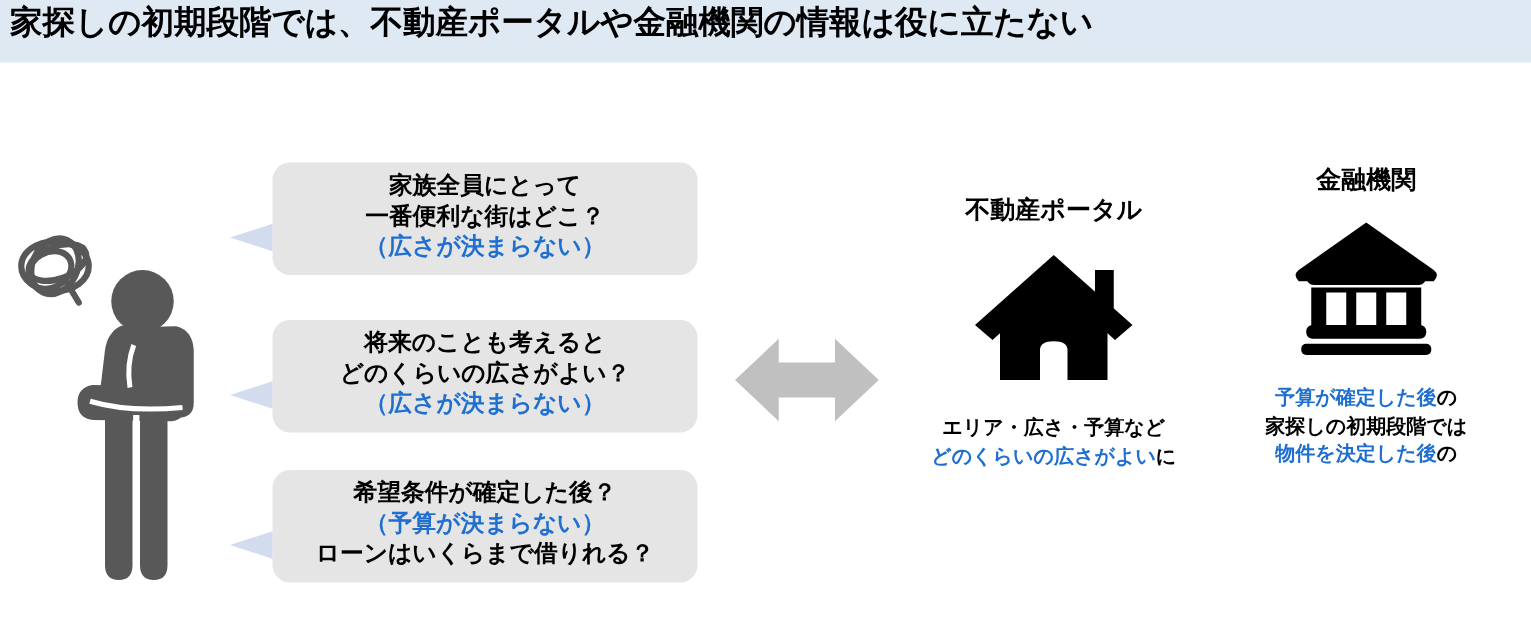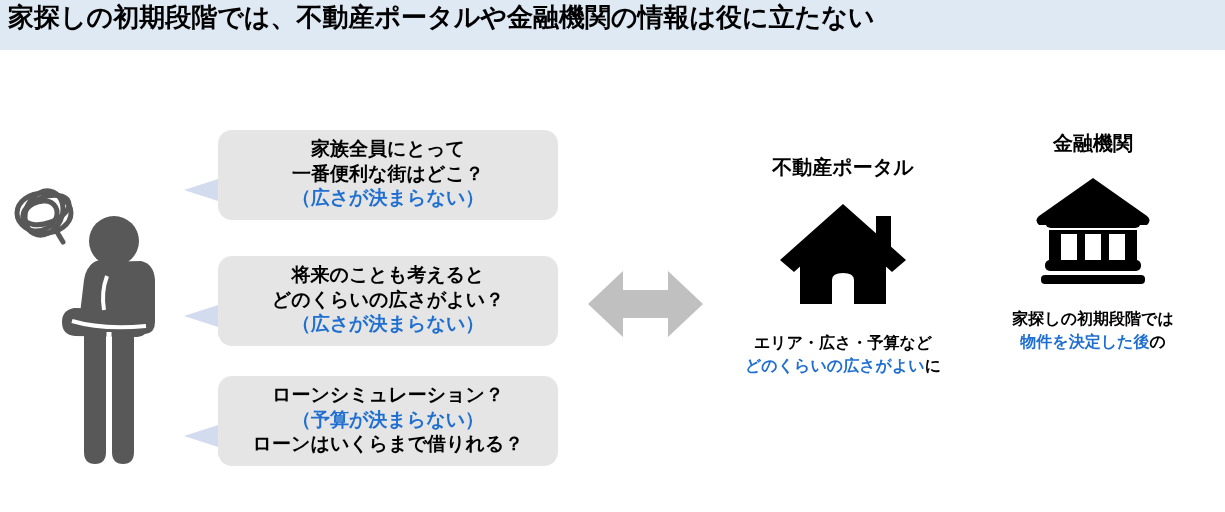--- a/index.html
+++ b/index.html
@@ -220,6 +220,7 @@
     </svg>
   </div>
   <div class="col-body">
+    <span class="ln"><span class="blue">予算が確定した後</span><span>の</span></span>
     <span class="ln">家探しの初期段階では</span>
     <span class="ln"><span class="blue">物件を決定した後</span><span>の</span></span>
   </div>

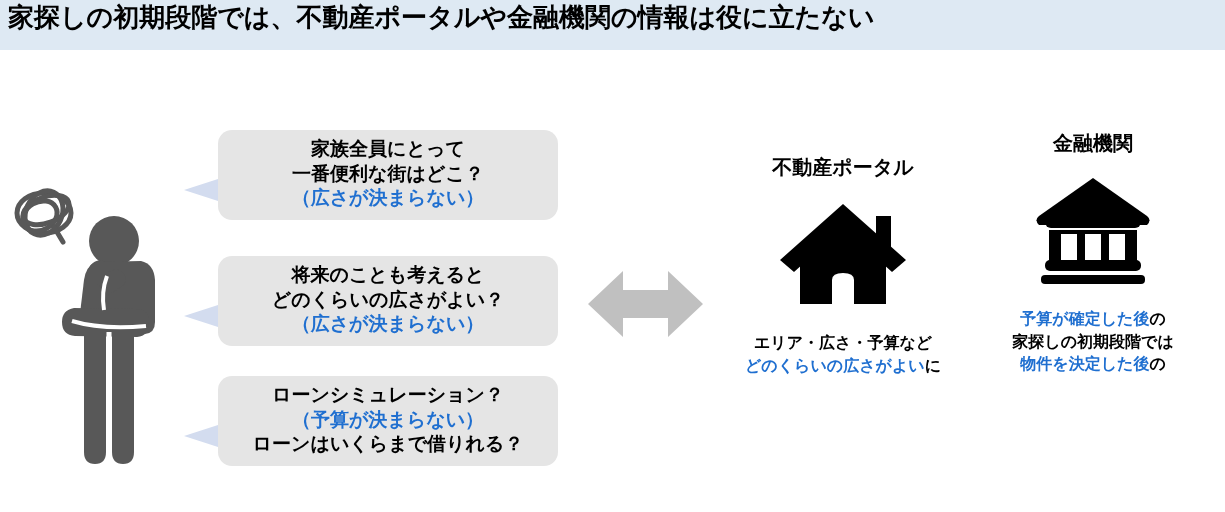--- a/index.html
+++ b/index.html
@@ -178,7 +178,7 @@
 
 <div class="bubble" id="bubble-3">
   <span class="bubble-tail"></span>
-  <span class="ln">ローンシミュレーション？</span>
+  <span class="ln">希望条件が確定した後？</span>
   <span class="ln blue">（予算が決まらない）</span>
   <span class="ln">ローンはいくらまで借りれる？</span>
 </div>

